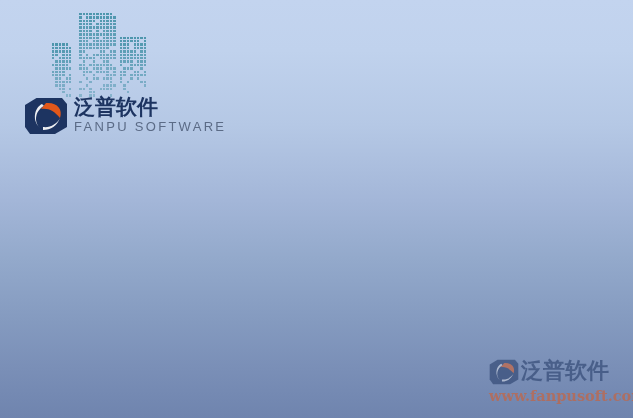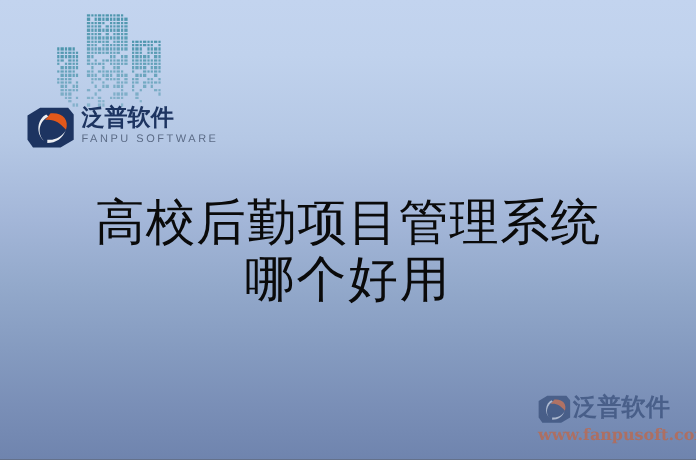--- a/index.html
+++ b/index.html
@@ -69,7 +69,7 @@
   }
   .logo-en {
     font-family: "Liberation Sans", sans-serif;
-    font-size: 10px;
+    font-size: 13px;
     color: #5b6b86;
     letter-spacing: 2.3px;
     line-height: 11px;

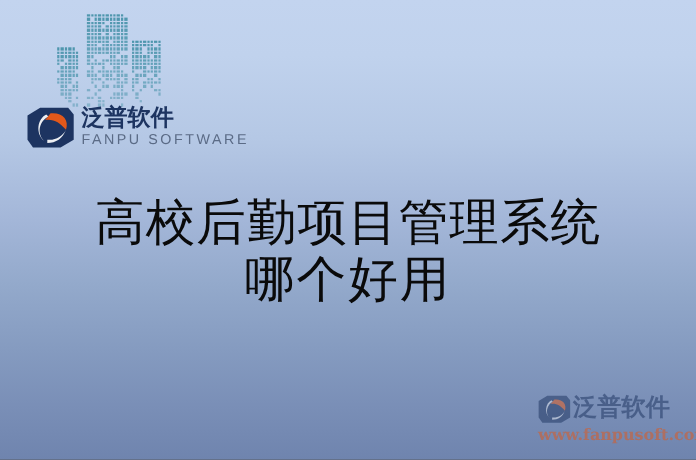--- a/index.html
+++ b/index.html
@@ -521,10 +521,6 @@
     </span>
   </div>
 
-  <div class="headline">
-    <div class="line1">高校后勤项目管理系统</div>
-    <div class="line2">哪个好用</div>
-  </div>
 
   <div class="watermark">
     <div class="wm-row">

